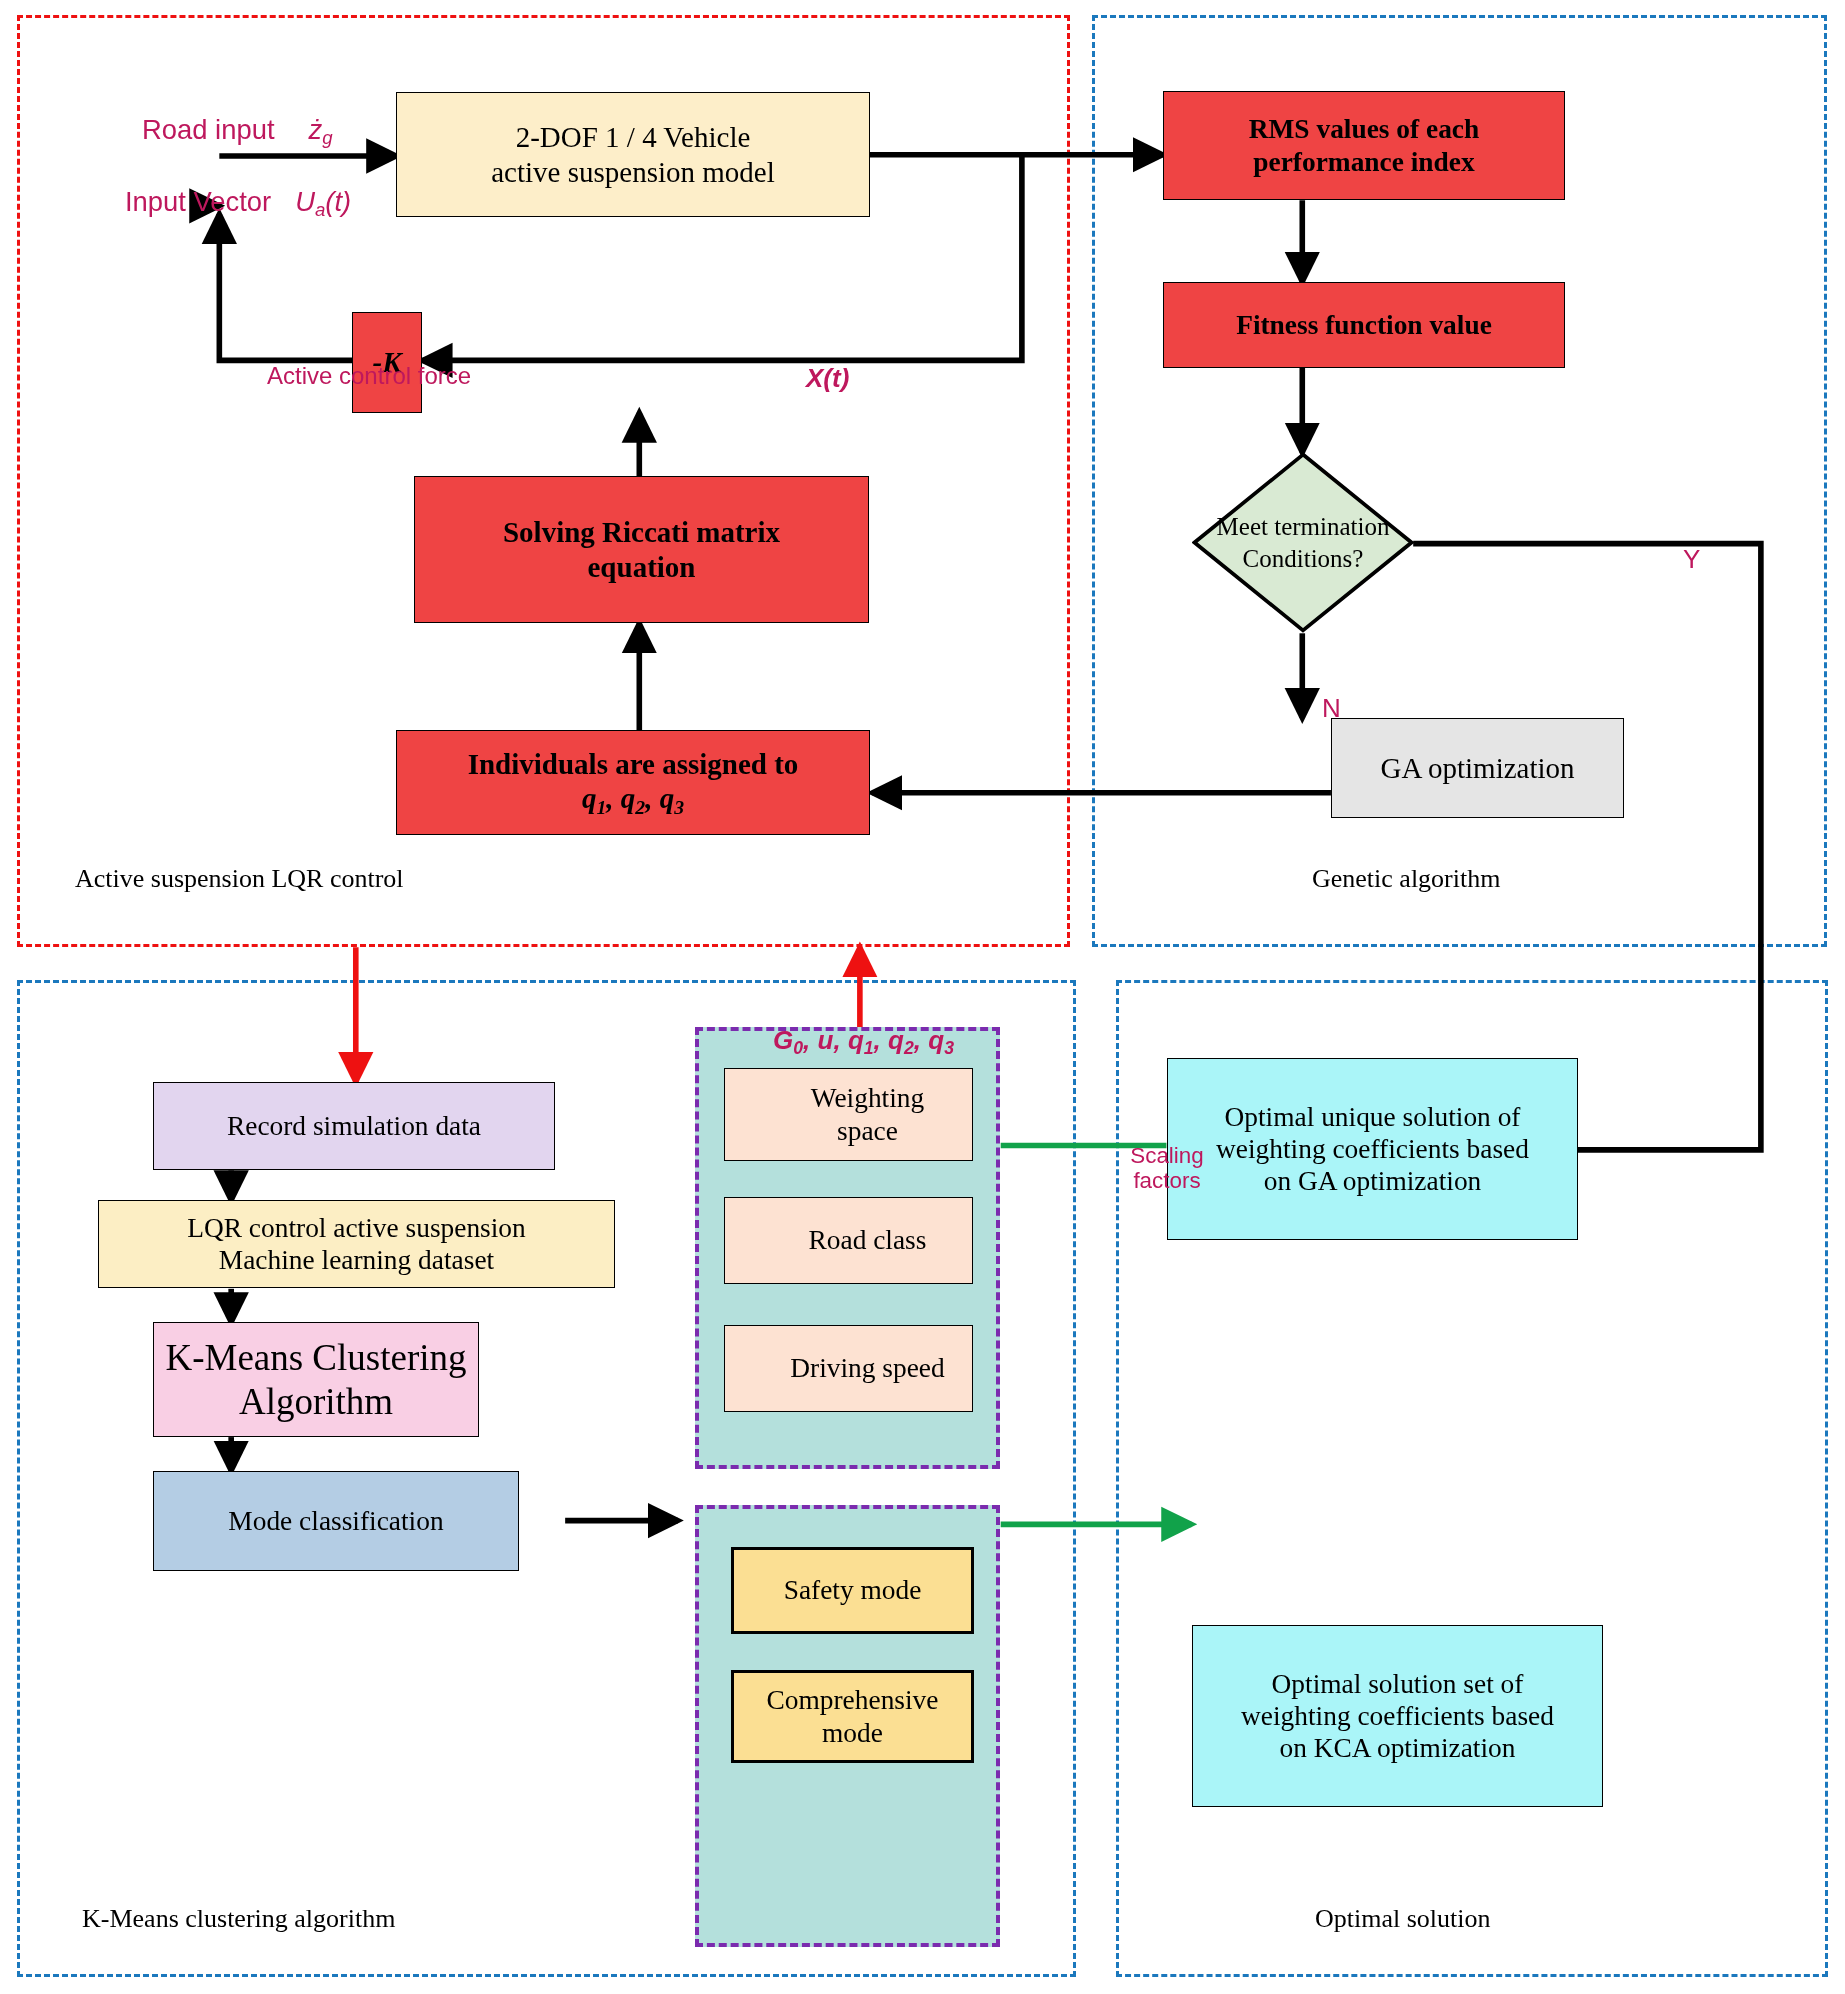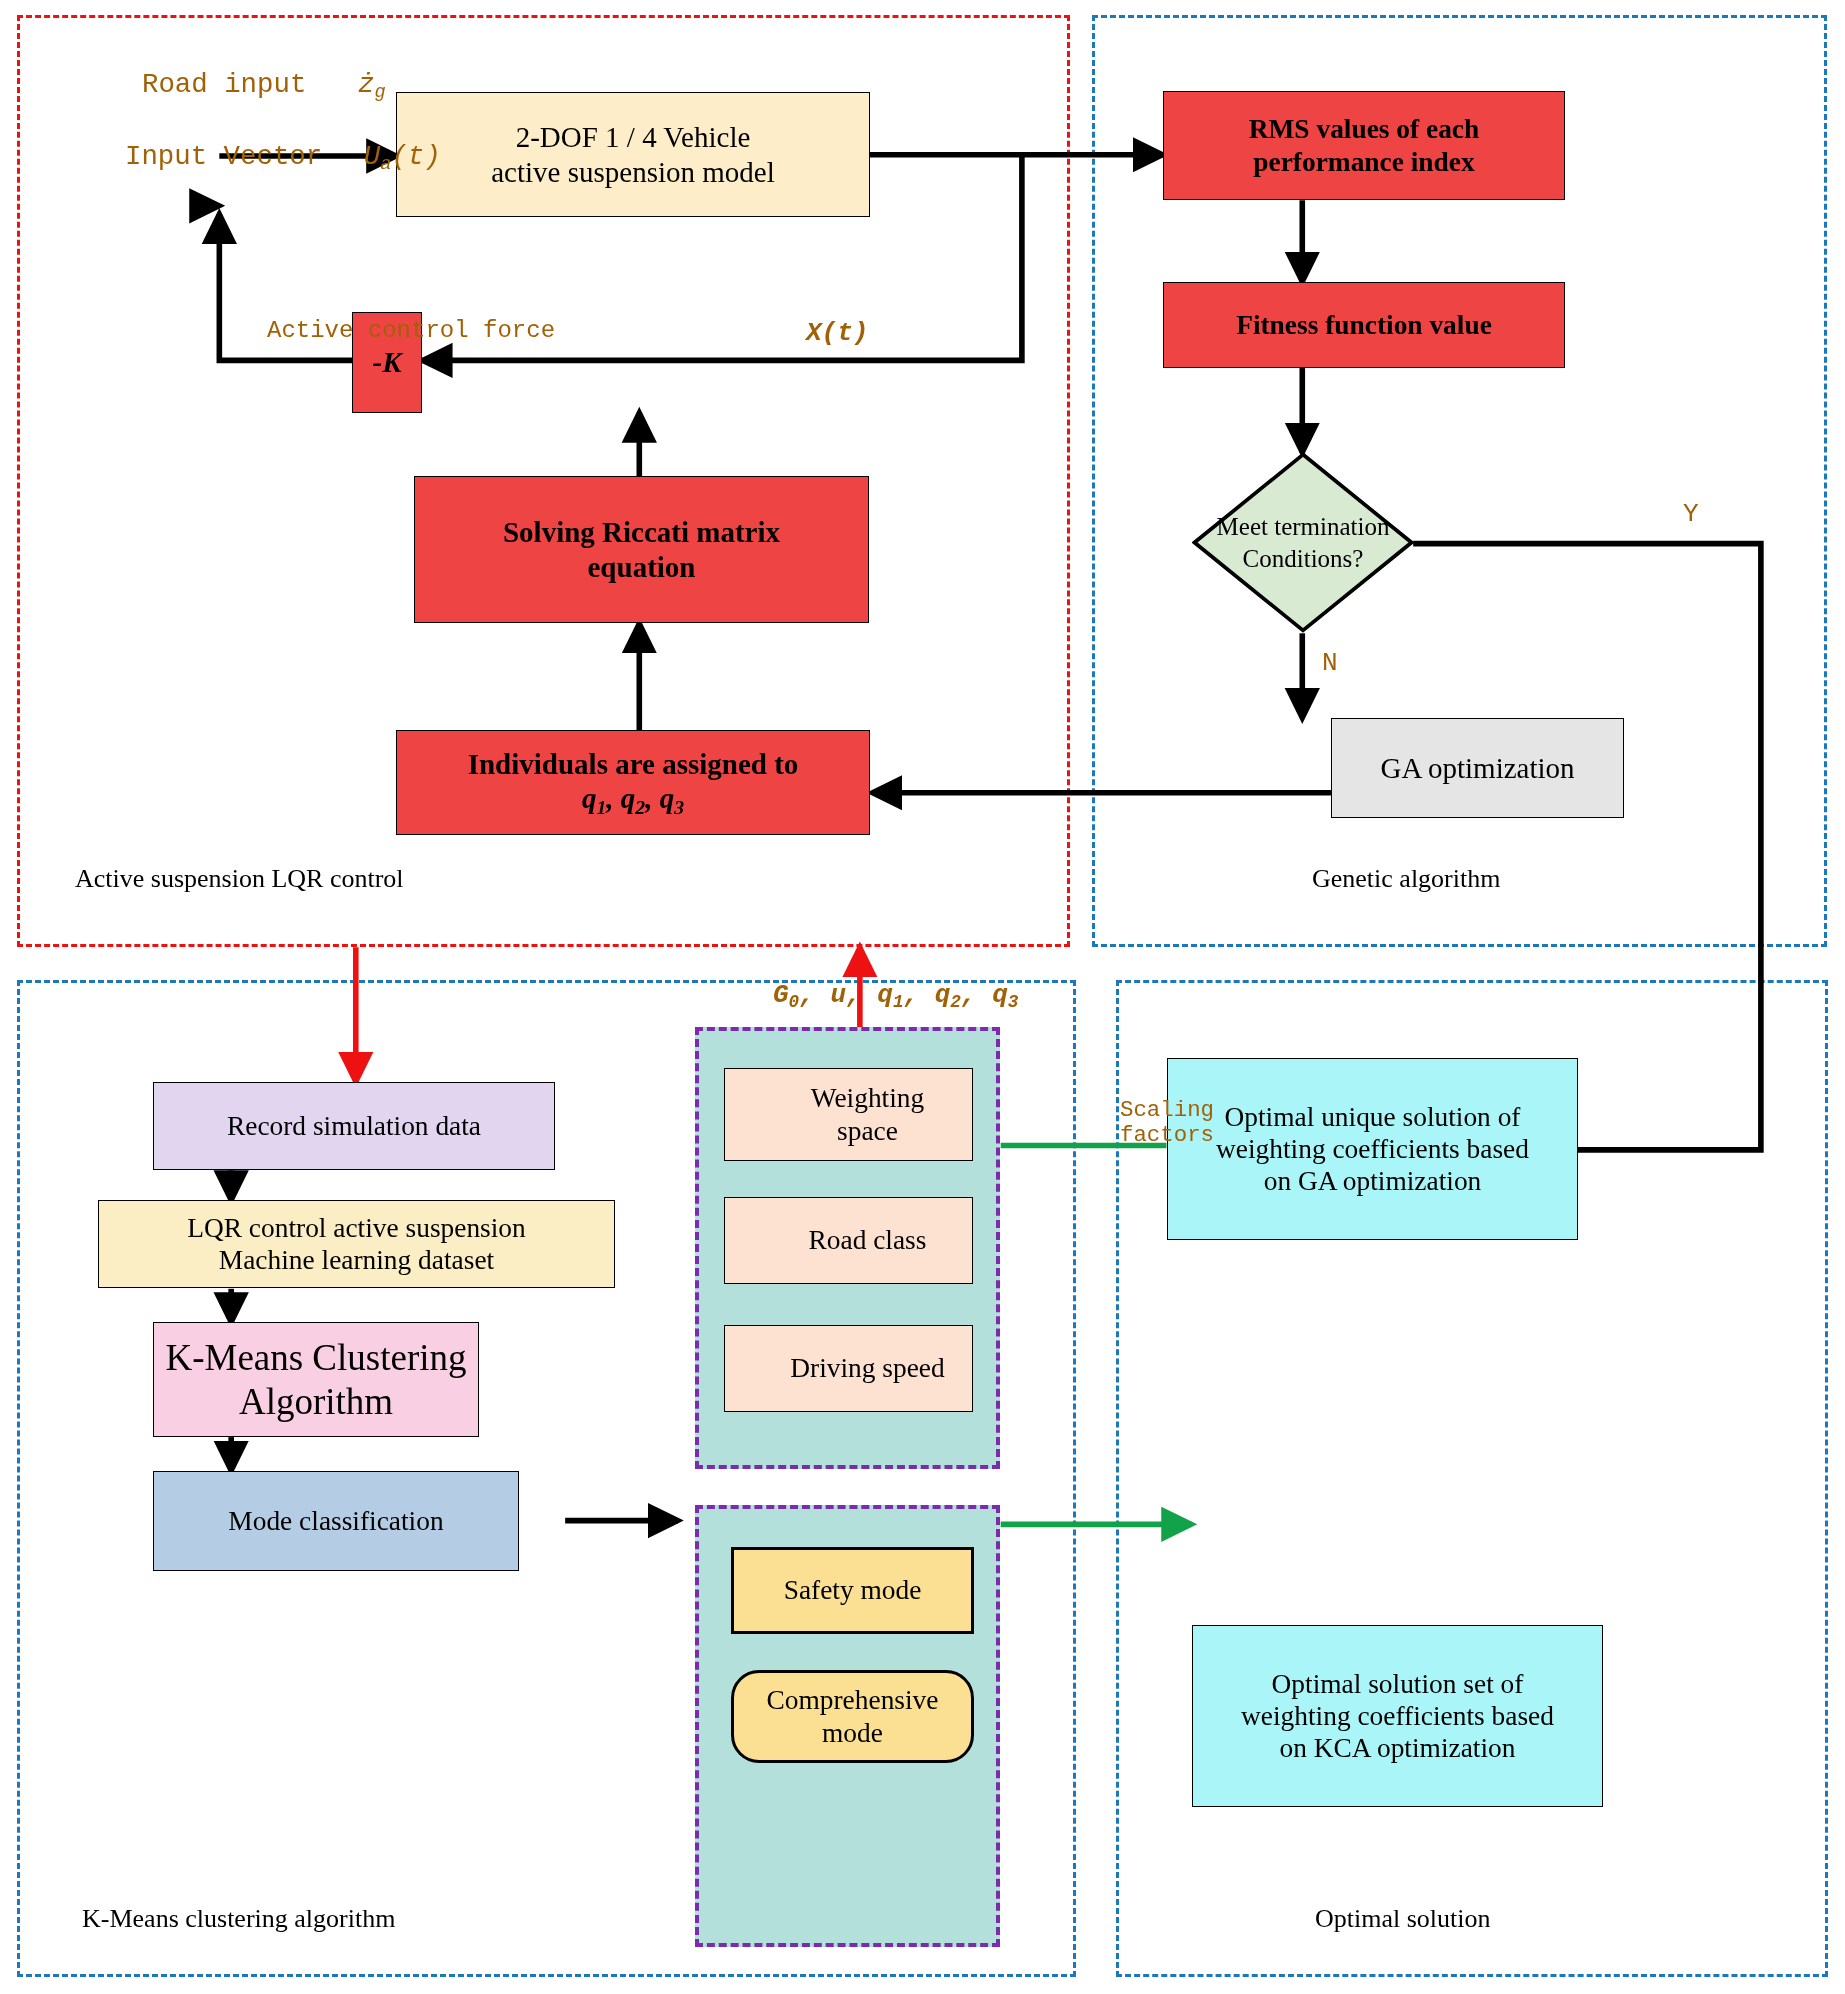--- a/index.html
+++ b/index.html
@@ -43,8 +43,8 @@
          border:4.4px dashed #7b2bae;}
 
   
-  .lbl{position:absolute;font-family:Liberation Mono, monospace;color:#a16207;
-       white-space:nowrap;}
+  .lbl{position:absolute;font-family:Liberation Sans, sans-serif;color:#be185d;
+       white-space:nowrap;margin-top:45px;}
   .lbl.ital{font-style:italic;}
 
   

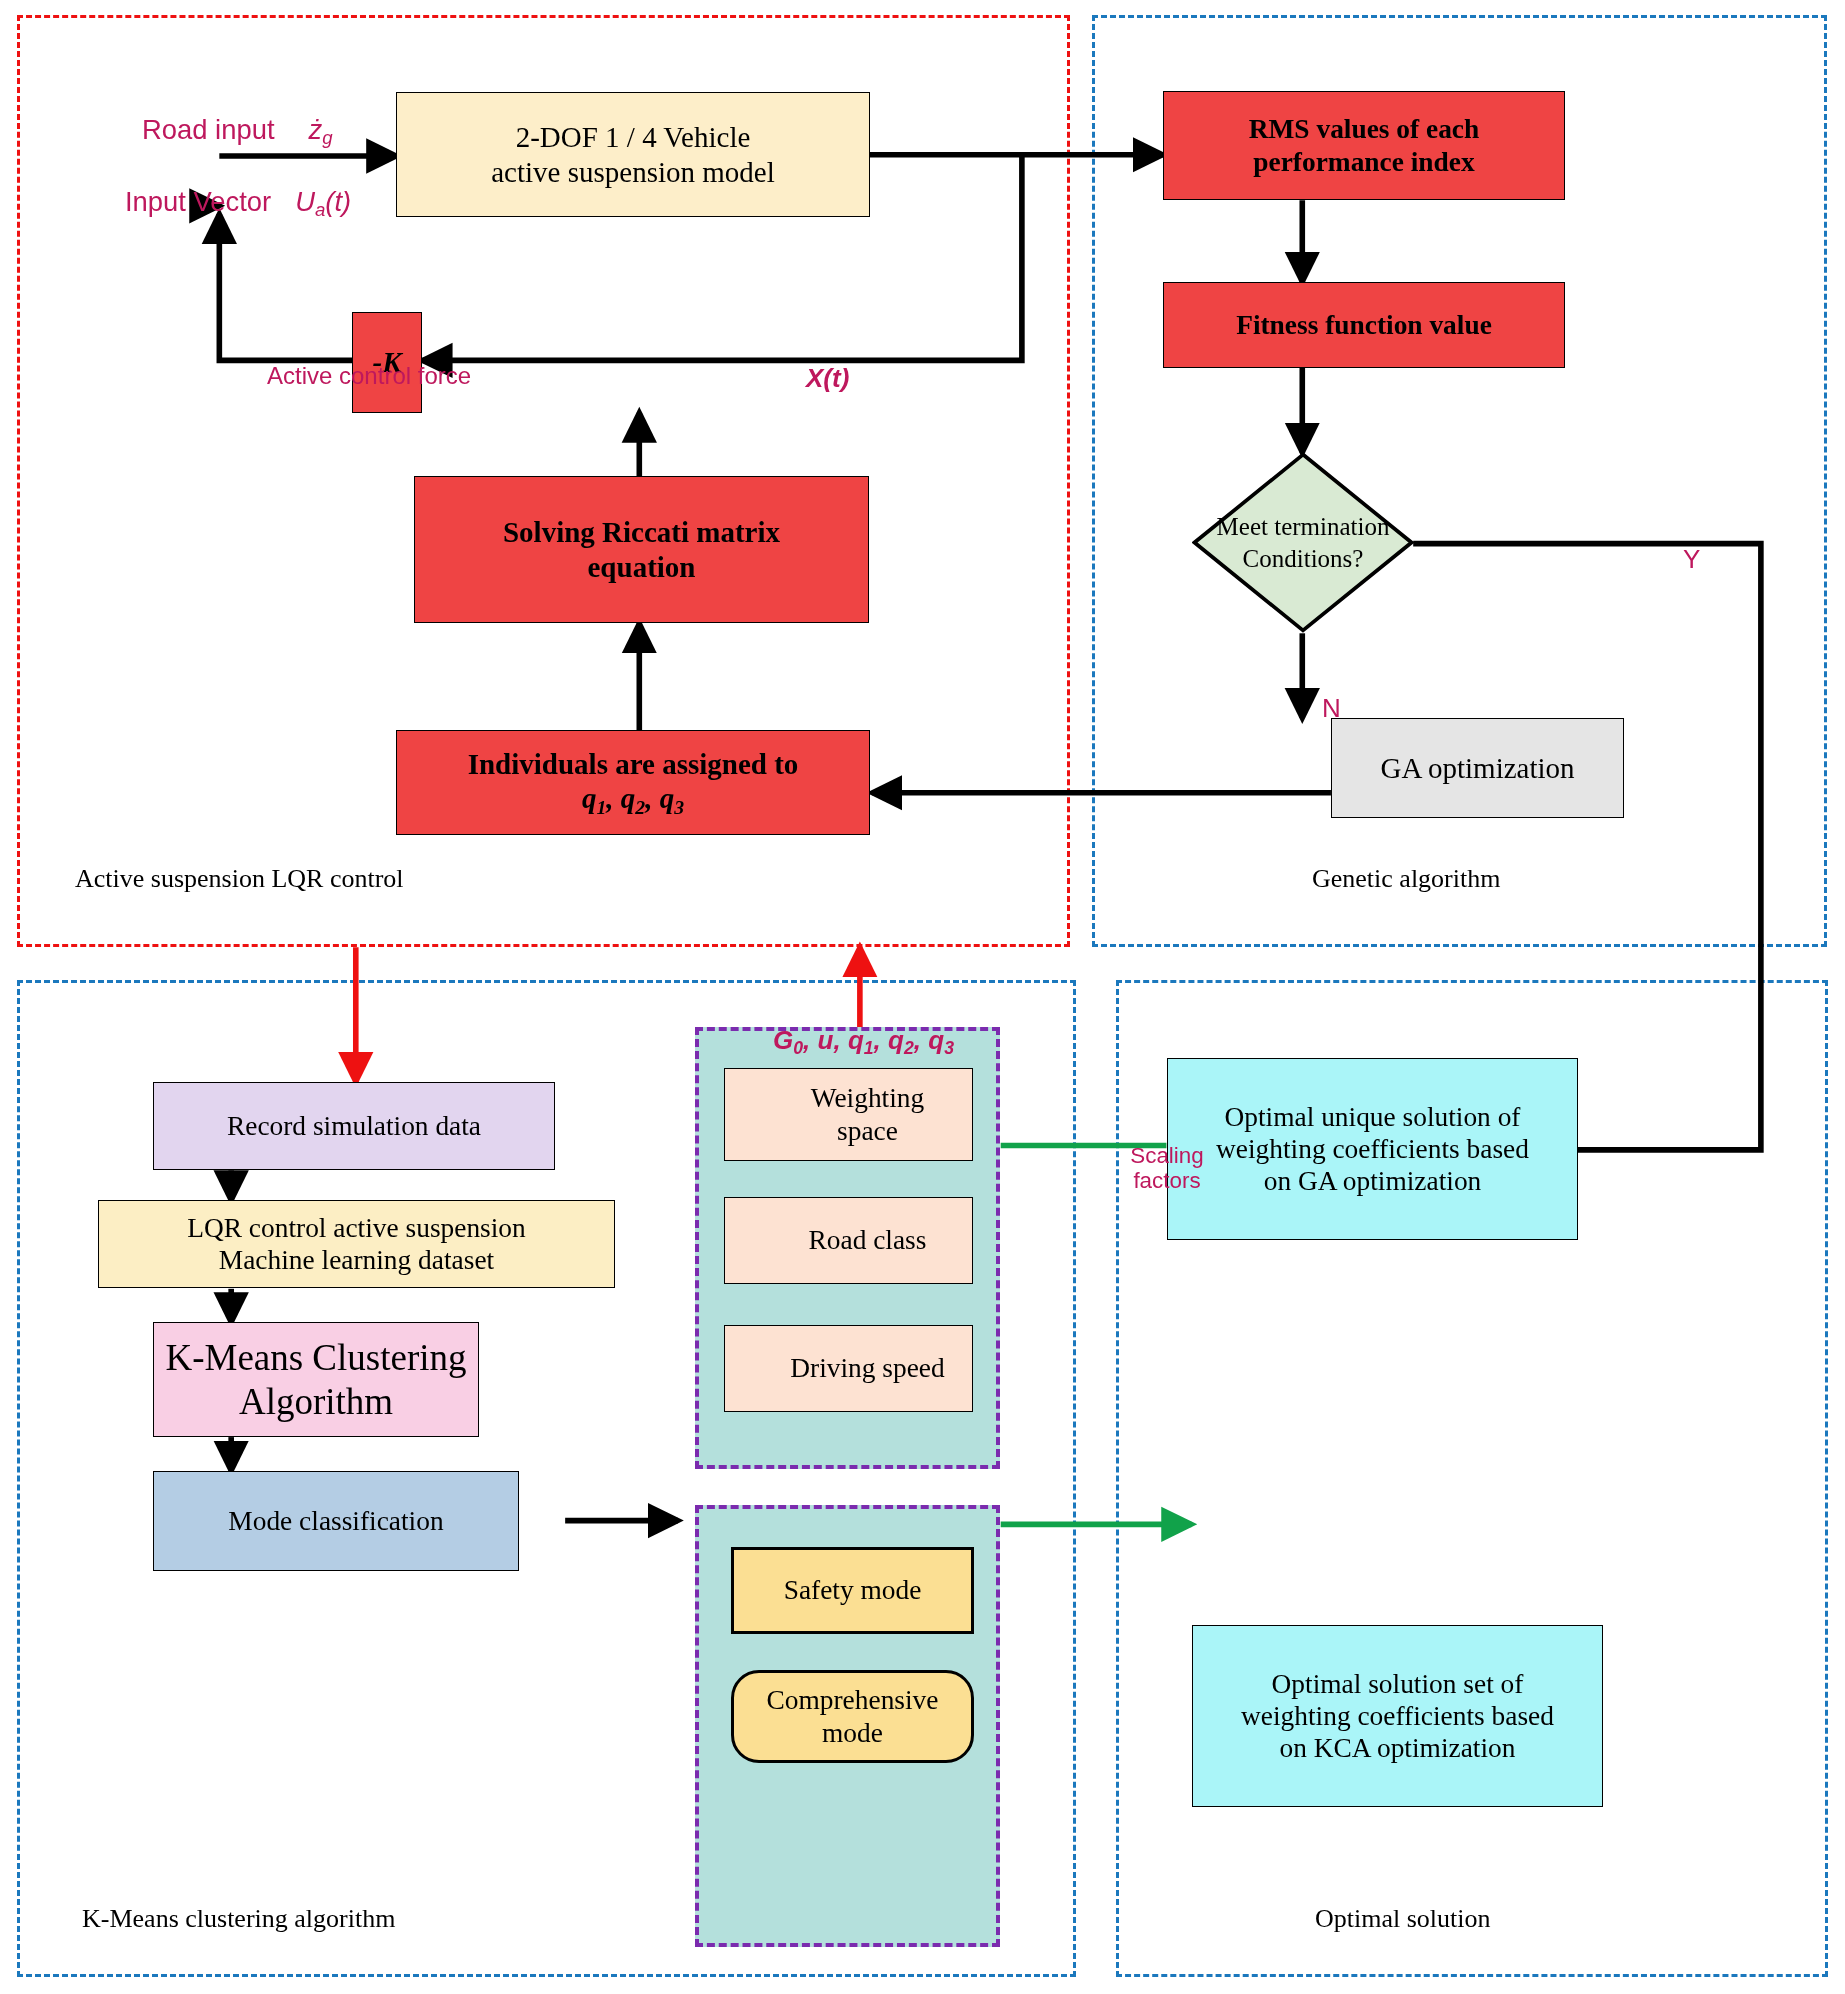--- a/index.html
+++ b/index.html
@@ -264,7 +264,7 @@
     <span>Safety mode</span>
   </div>
 
-  <div class="node n-gold" style="left:731px; top:1670px; width:243px; height:93px; font-size:27.4px;border-width:3.1px;border-radius:28px;">
+  <div class="node n-gold" style="left:731px; top:1670px; width:243px; height:93px; font-size:27.4px;border-width:3.1px;">
     <div>
       <div>Comprehensive</div>
       <div>mode</div>

